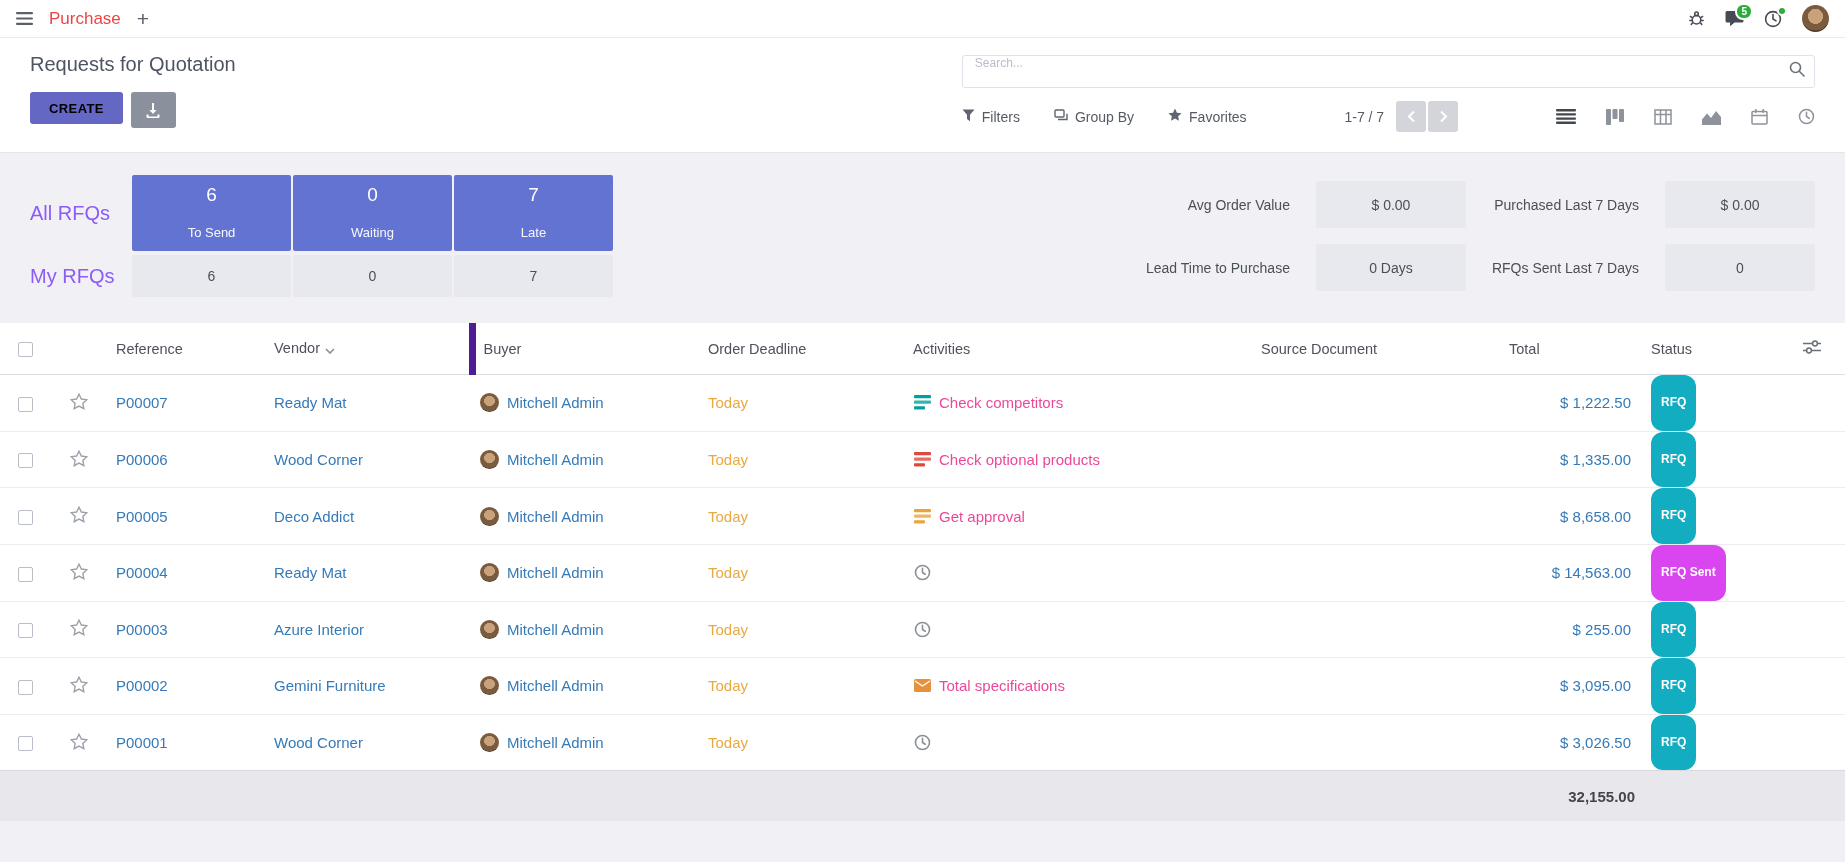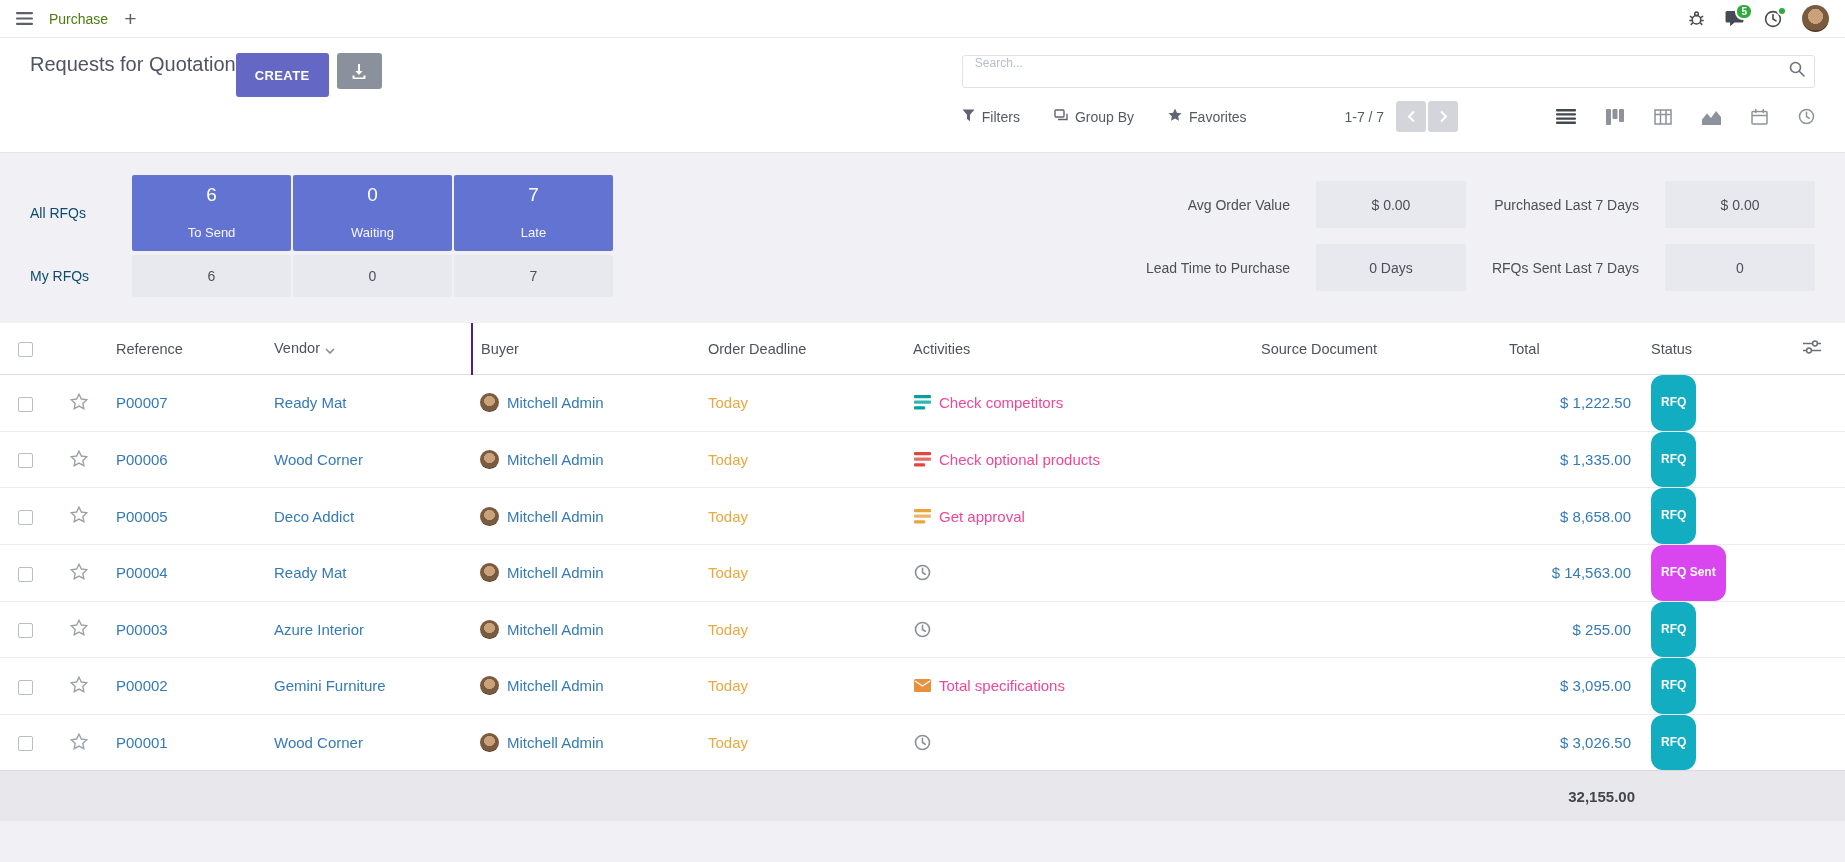--- a/index.html
+++ b/index.html
@@ -19,7 +19,7 @@
   }
   .tb-left { display:flex; align-items:center; gap:16px; }
   .icon-btn { display:inline-flex; align-items:center; justify-content:center; cursor:pointer; }
-  .app-name { font-size:14px; color:#4d7c0f; cursor:pointer; }
+  .app-name { font-size:17px; color:#ef4444; cursor:pointer; }
   .plus { font-size:21px; color:#5c6069; line-height:1; font-weight:400; }
   .tb-right { display:flex; align-items:center; gap:20px; }
   .tb-ico { position:relative; display:inline-flex; }

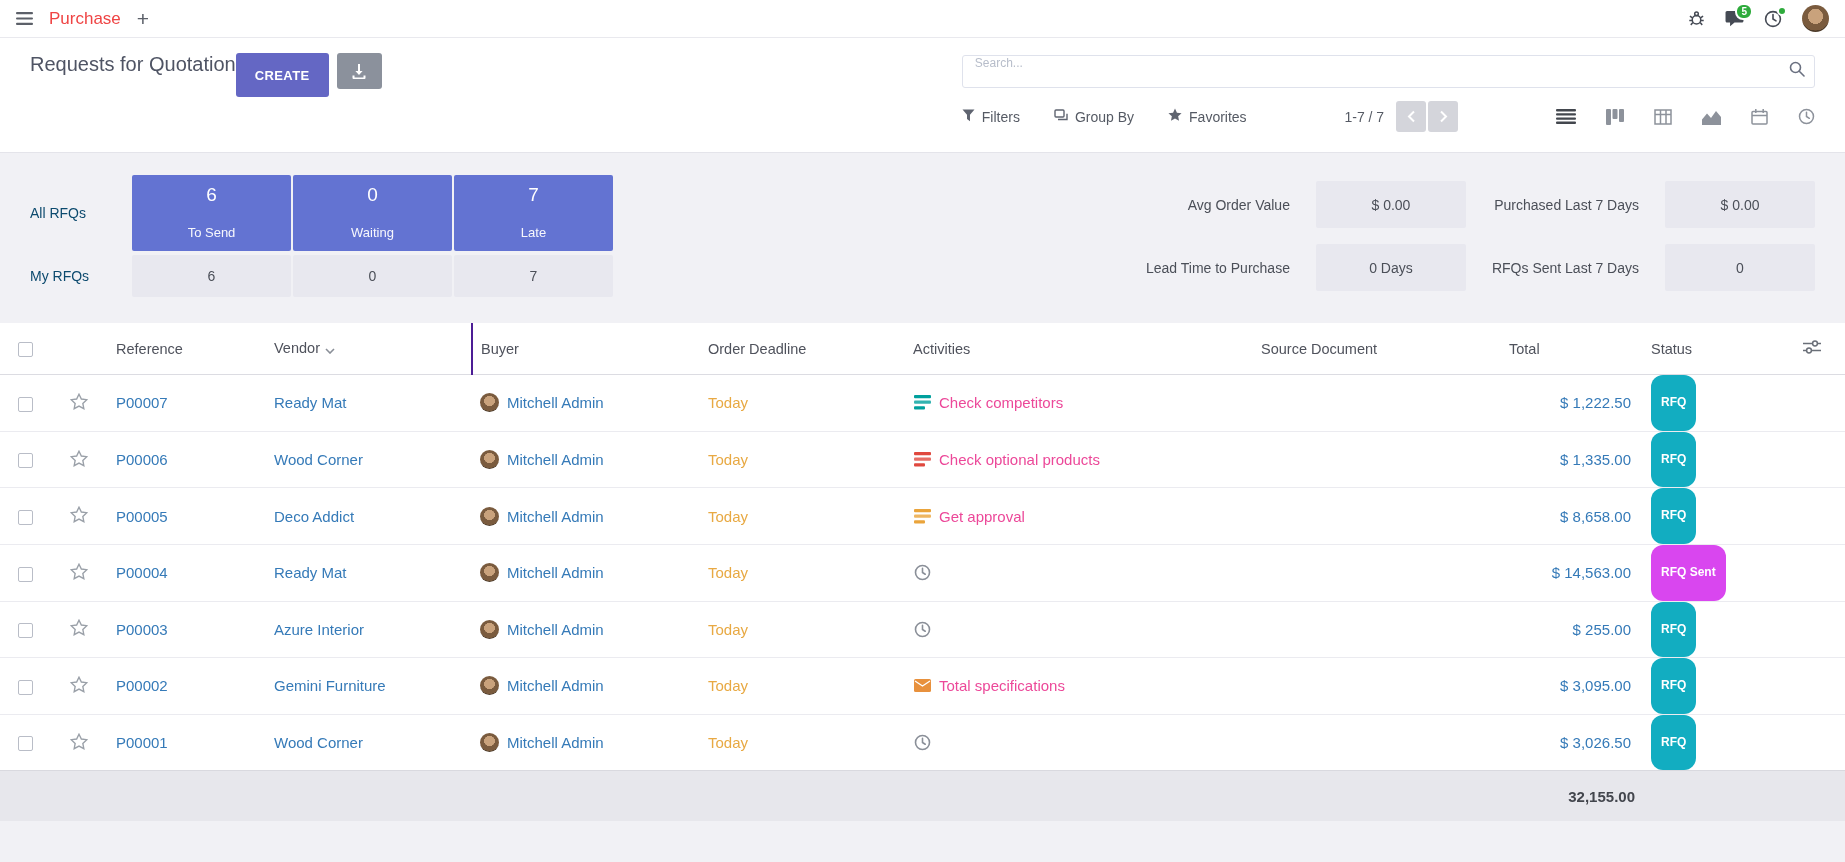--- a/index.html
+++ b/index.html
@@ -42,7 +42,7 @@
     background:#fff; border-bottom:1px solid #e4e4ea;
     padding:15px 30px 20px; display:flex; justify-content:space-between;
   }
-  .cp-left { display:flex; flex-direction:row; }
+  .cp-left { display:flex; flex-direction:column; gap:16px; }
   .page-title { font-size:20px; font-weight:400; color:#4f5464; }
   .cp-buttons { display:flex; gap:8px; }
   .btn-create {

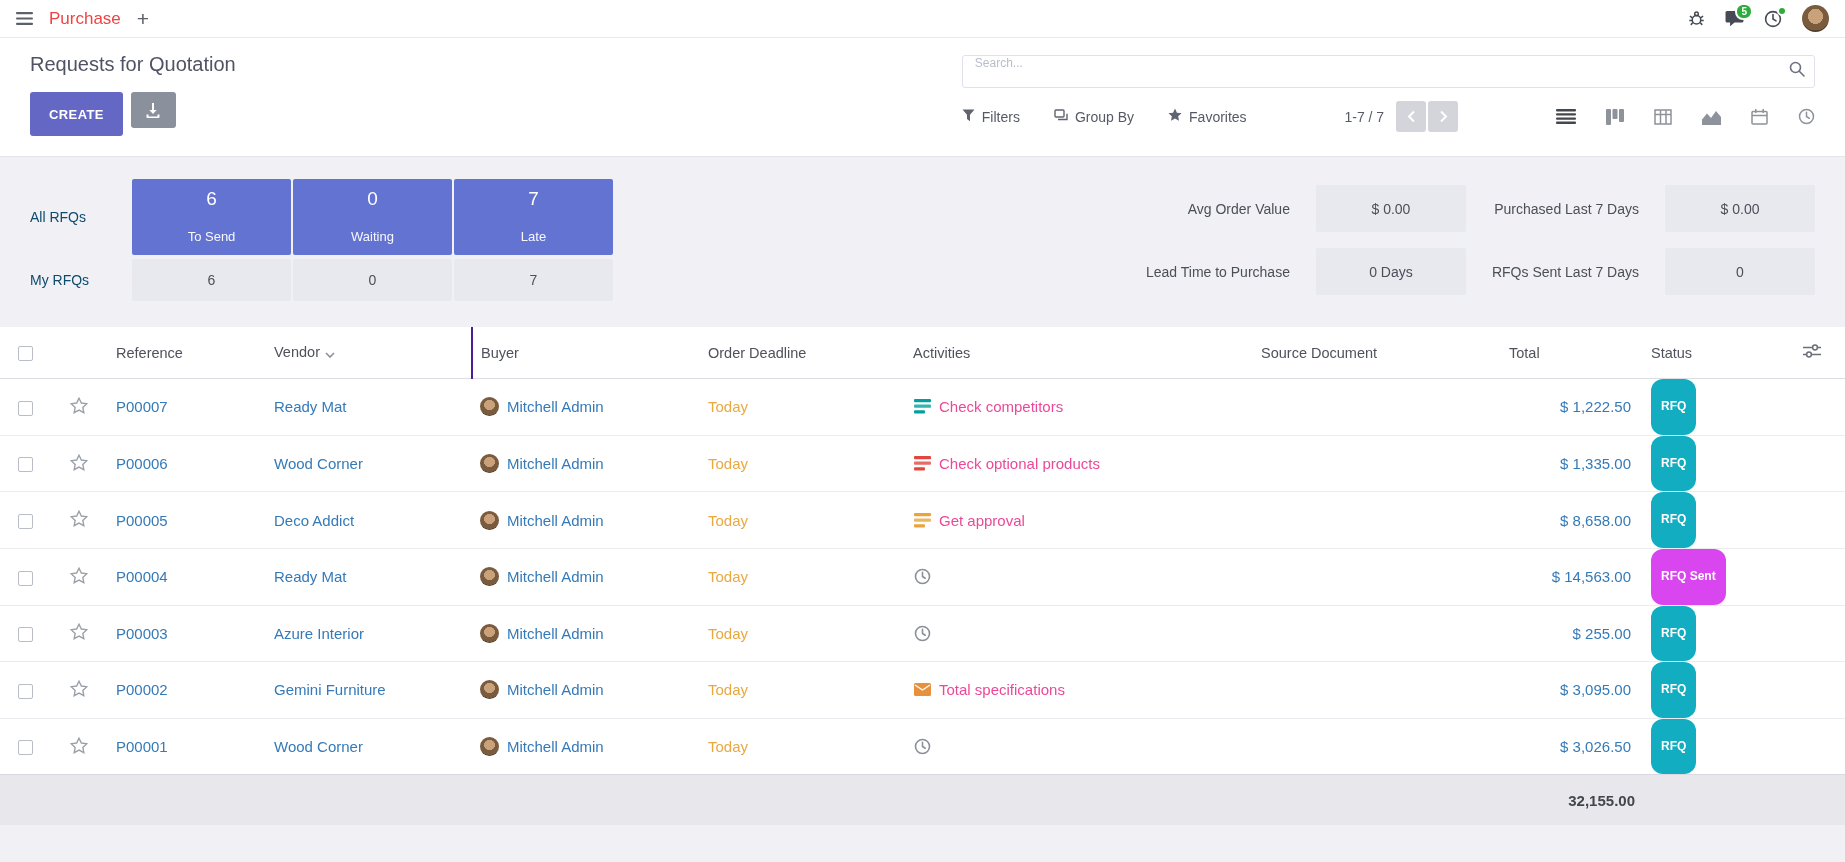--- a/index.html
+++ b/index.html
@@ -46,9 +46,9 @@
   .page-title { font-size:20px; font-weight:400; color:#4f5464; }
   .cp-buttons { display:flex; gap:8px; }
   .btn-create {
-    background:#6467c4; color:#ffffff; border:none; border-radius:3px;
+    background:#6467c4; color:#000000; border:none; border-radius:3px;
     font-family:inherit; font-size:13px; font-weight:bold; letter-spacing:.4px;
-    padding:0 19px; height:44px; cursor:pointer;
+    padding:0 19px; height:32px; cursor:pointer;
   }
   .btn-export {
     width:45px; height:36px; background:#8b919c; border:none; border-radius:3px;

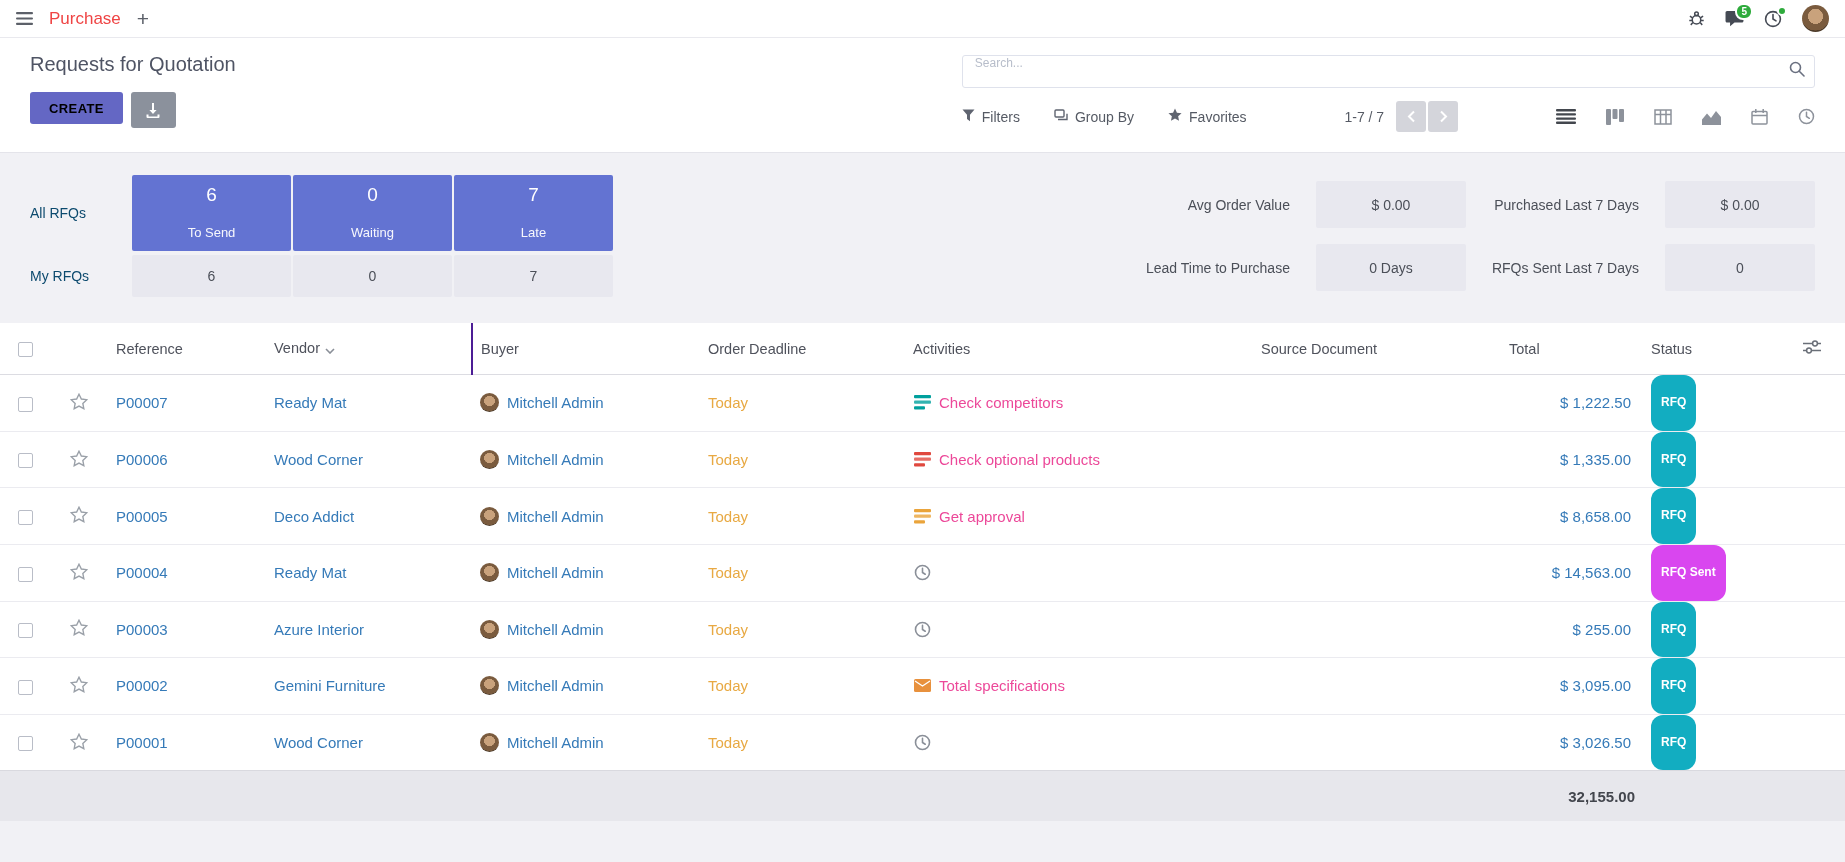--- a/index.html
+++ b/index.html
@@ -84,7 +84,7 @@
     display:grid; grid-template-columns:100px repeat(3,159px);
     column-gap:2px; row-gap:4px; align-items:stretch;
   }
-  .row-label { font-size:14px; color:#0c4a6e; display:flex; align-items:center; cursor:pointer; }
+  .row-label { font-size:20px; color:#8b5cf6; display:flex; align-items:center; cursor:pointer; }
   .tile {
     background:#6373d2; color:#fff; text-align:center; padding:9px 0 11px;
     border-radius:2px; cursor:pointer;

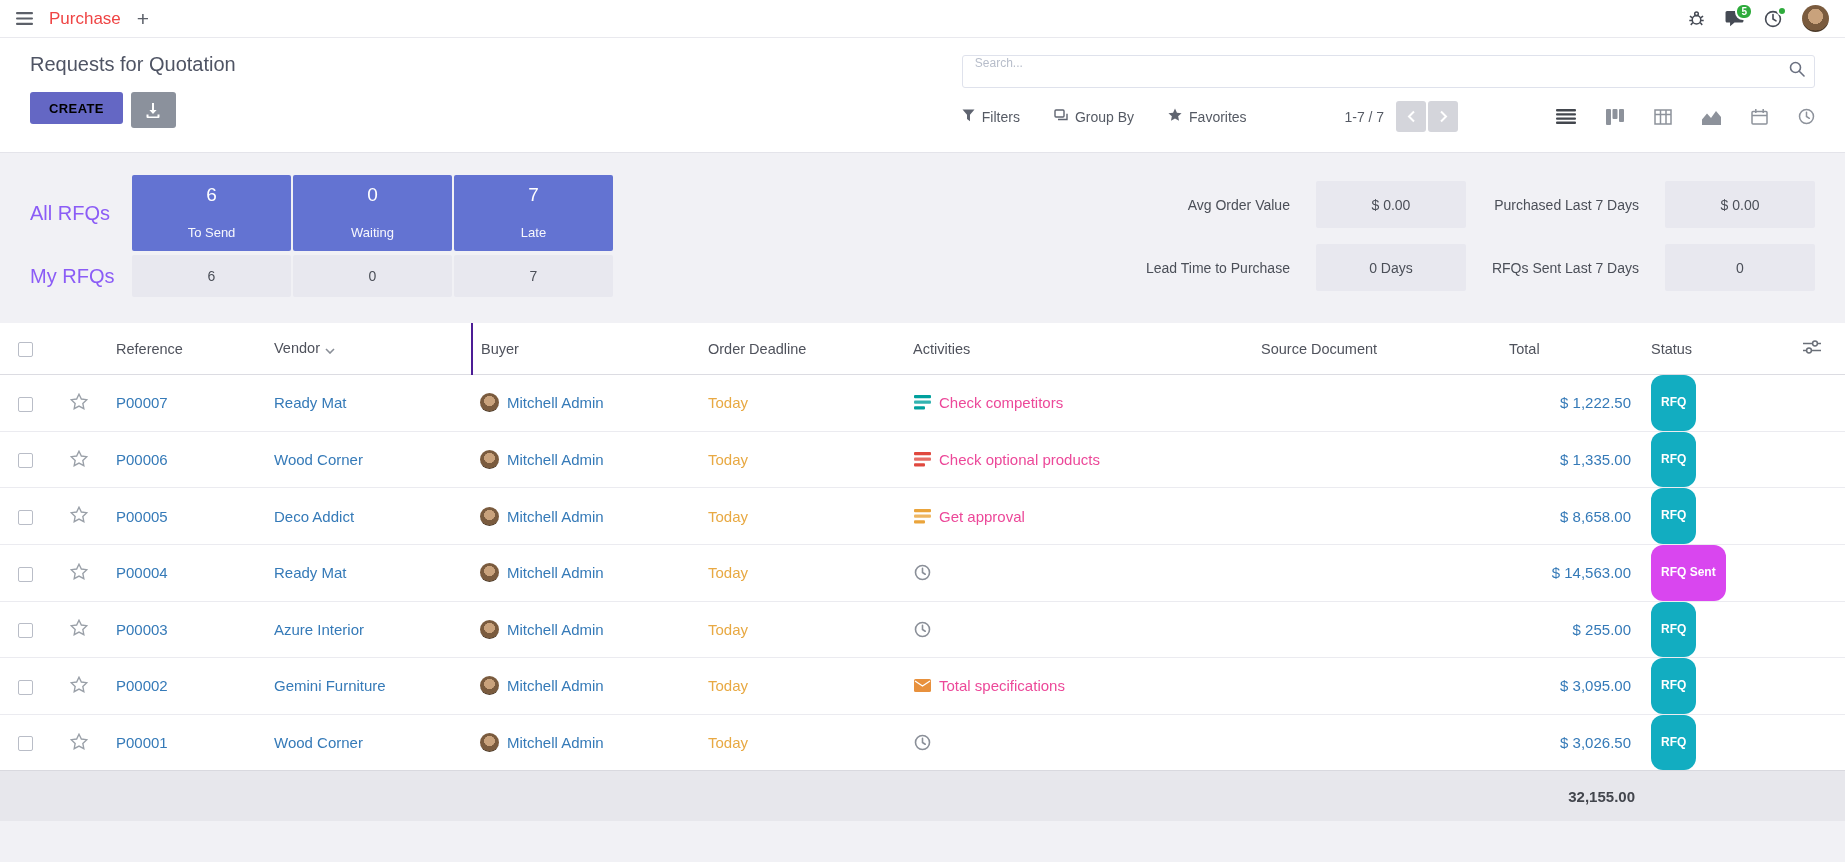--- a/index.html
+++ b/index.html
@@ -116,7 +116,7 @@
     background:#fff; vertical-align:middle; white-space:nowrap; overflow:hidden;
   }
   .list-table tbody tr:first-child td { border-top:none; }
-  .th-vendor { border-right:2px solid #4c1d95;margin-top:41px; }
+  .th-vendor { border-right:7px solid #4c1d95;margin-top:41px; }
   .th-right, .cell-right { text-align:right; padding-right:12px !important; }
   .th-gear { text-align:right; padding-right:16px; }
   input[type=checkbox] {

